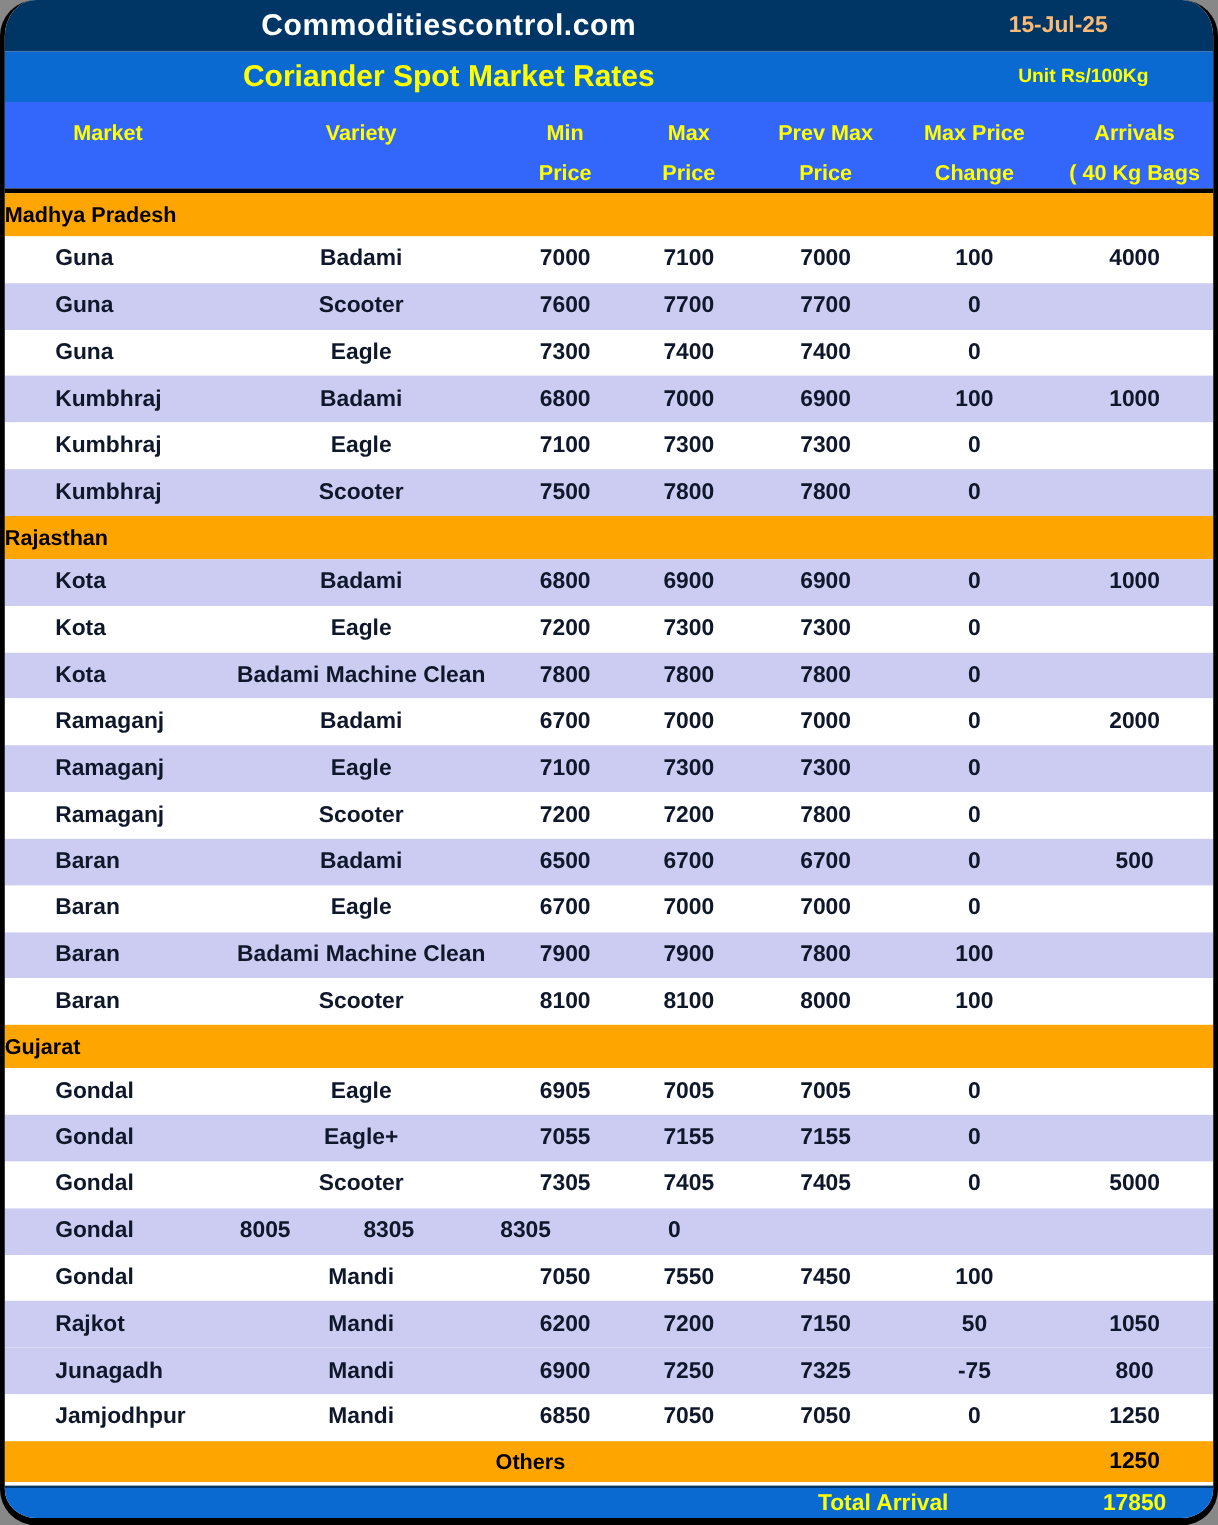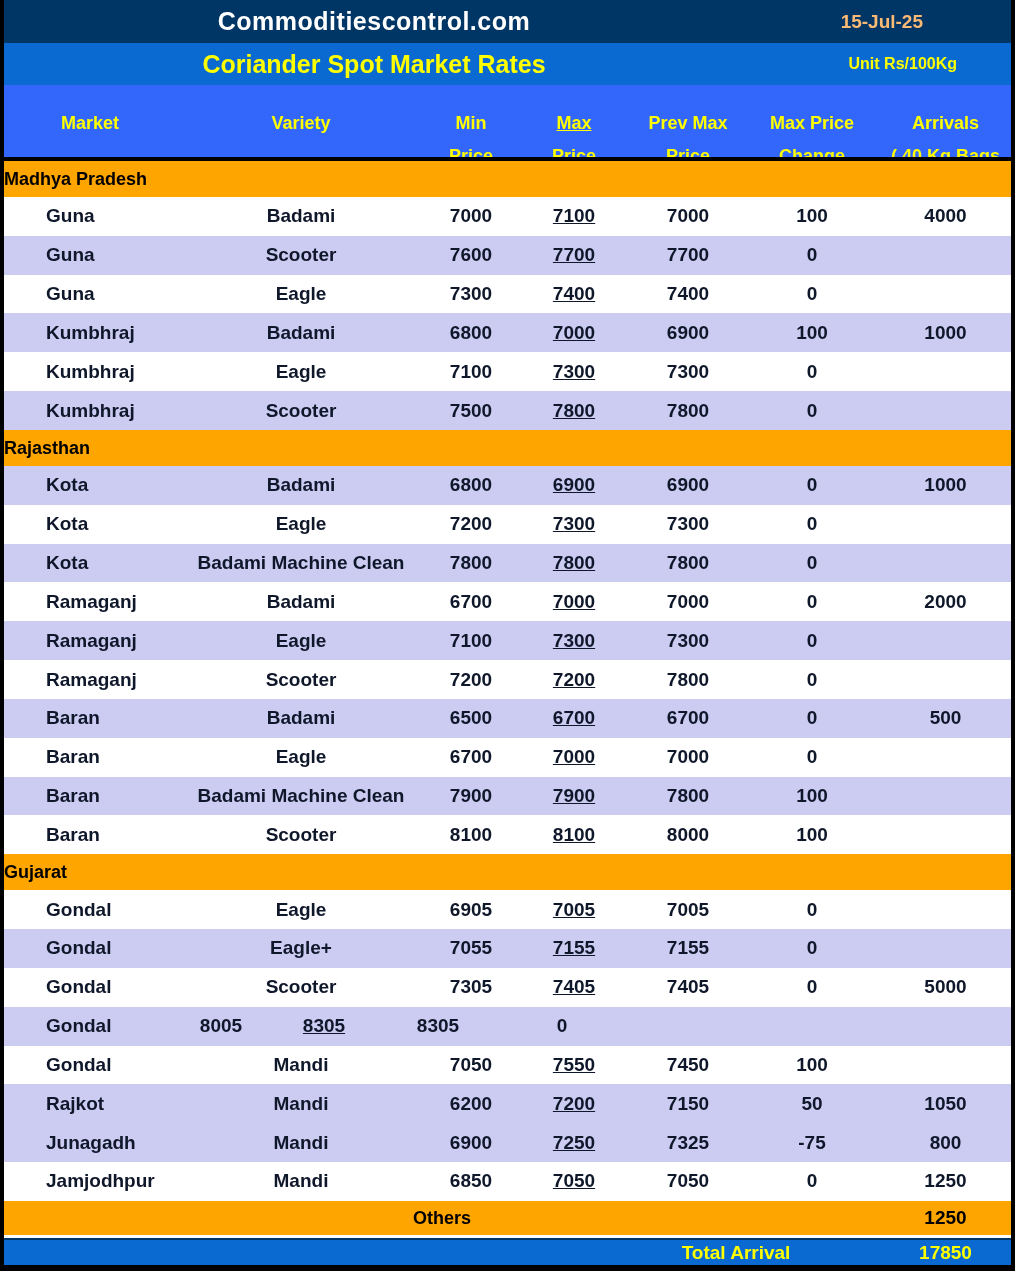--- a/index.html
+++ b/index.html
@@ -15,6 +15,7 @@
     font-family:"Liberation Sans", sans-serif;
     font-weight:bold;
     overflow:hidden;
+    border-radius:30px;
   }
   
   .topbar{

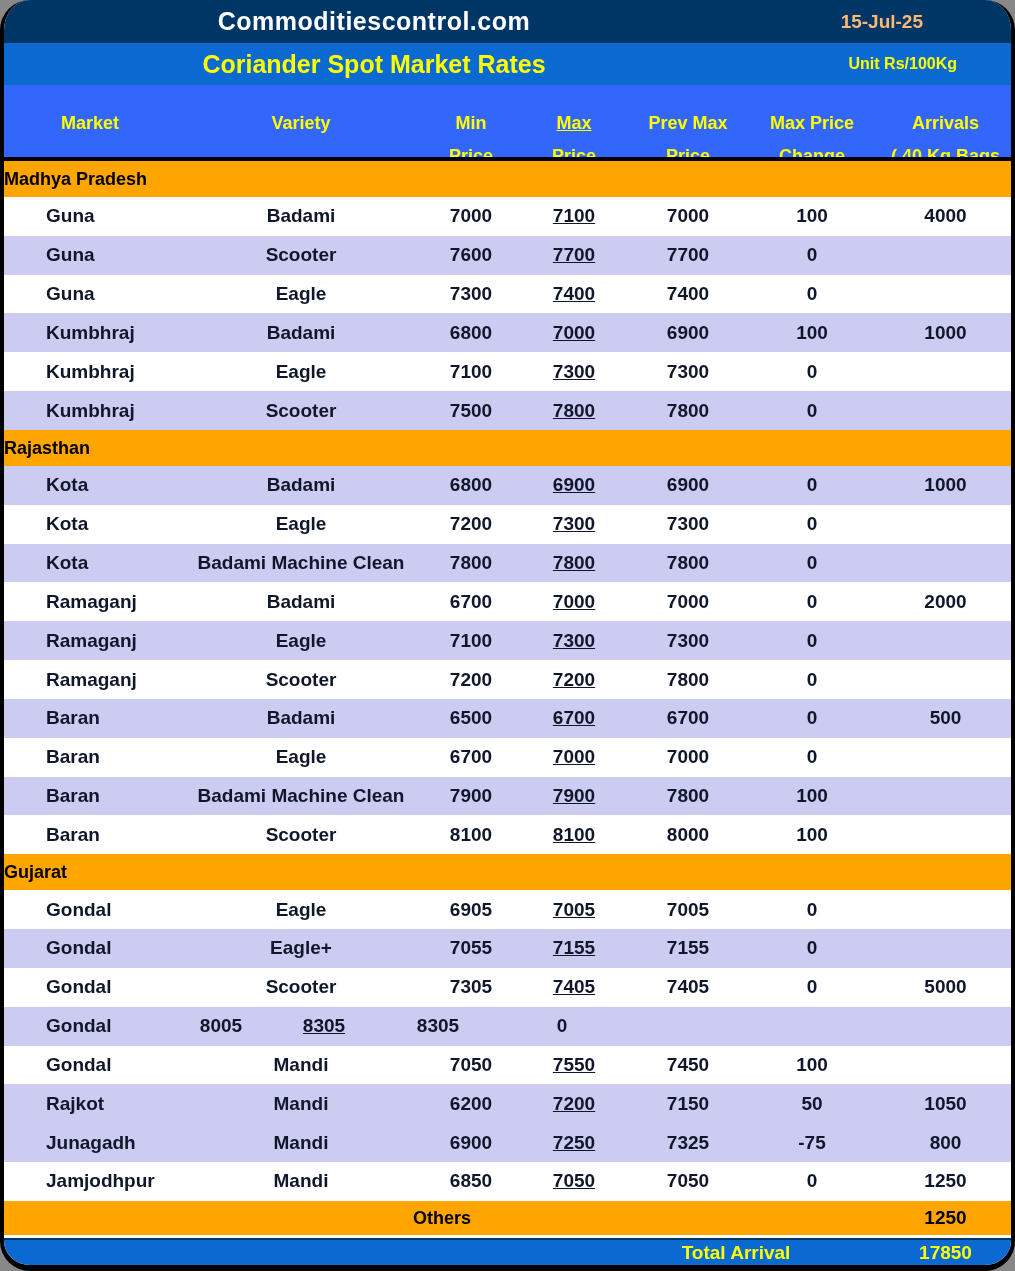--- a/index.html
+++ b/index.html
@@ -51,7 +51,7 @@
     color:var(--yellow,#ffff00);
     overflow:hidden;
   }
-  .hcell{padding-top:22px;overflow:hidden;}
+  .hcell{padding-top:10px;overflow:hidden;}
   .hline{line-height:33px;text-align:center;font-size:18px;}
   .sep{height:4px;flex:none;background:#000;}
   

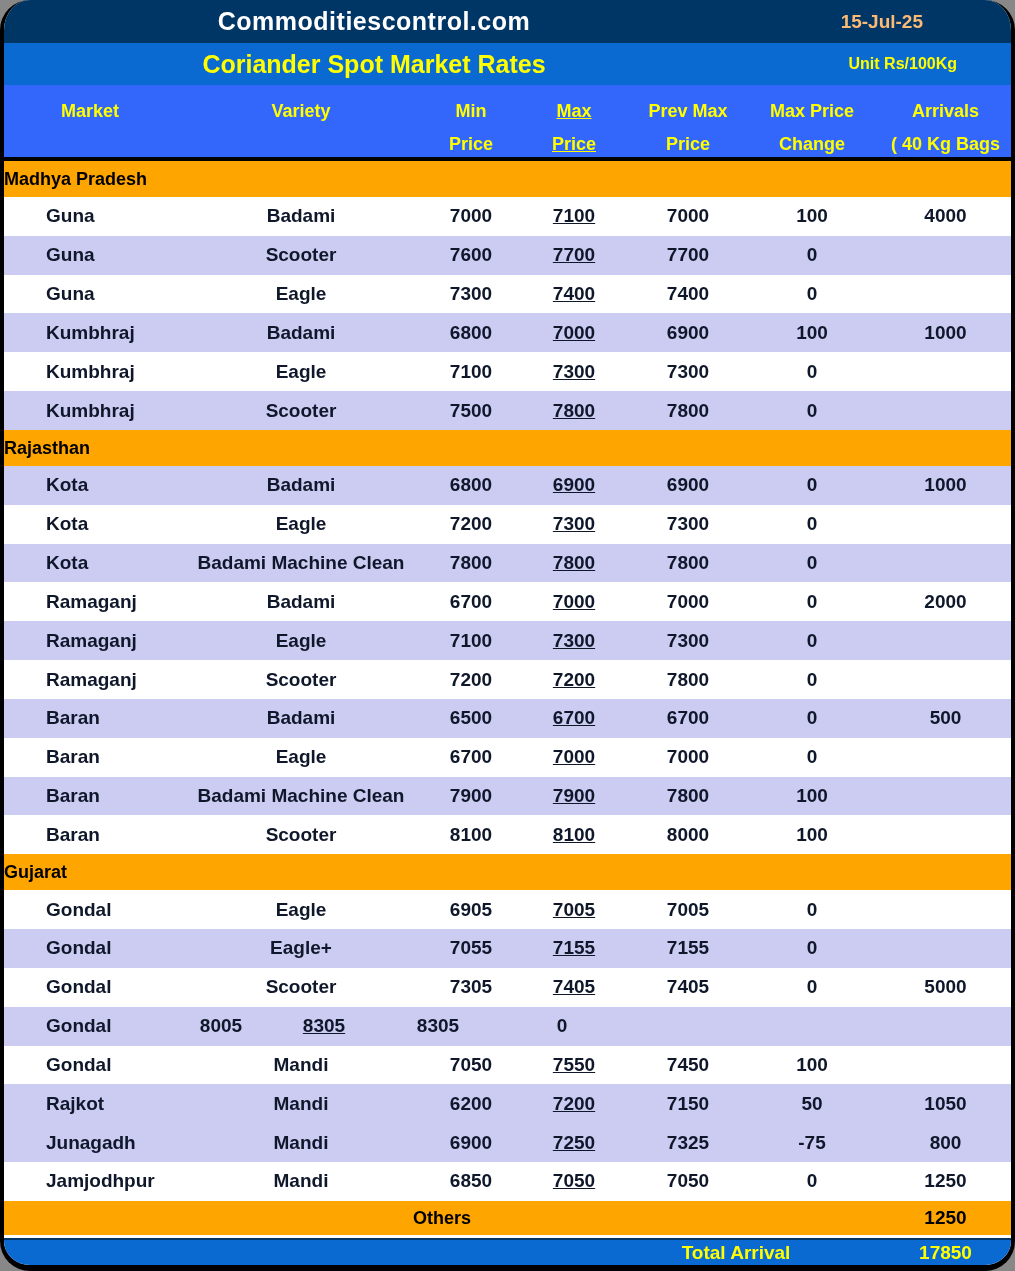--- a/index.html
+++ b/index.html
@@ -58,7 +58,7 @@
   .col-market{width:172px;flex:none;}
   .col-variety{width:250px;flex:none;}
   .col-min{width:90px;flex:none;}
-  .col-max{width:116px;flex:none;text-decoration:underline;}
+  .col-max{width:116px;flex:none;}
   .col-prev{width:112px;flex:none;}
   .col-change{width:136px;flex:none;}
   .col-arrivals{flex:1;}

